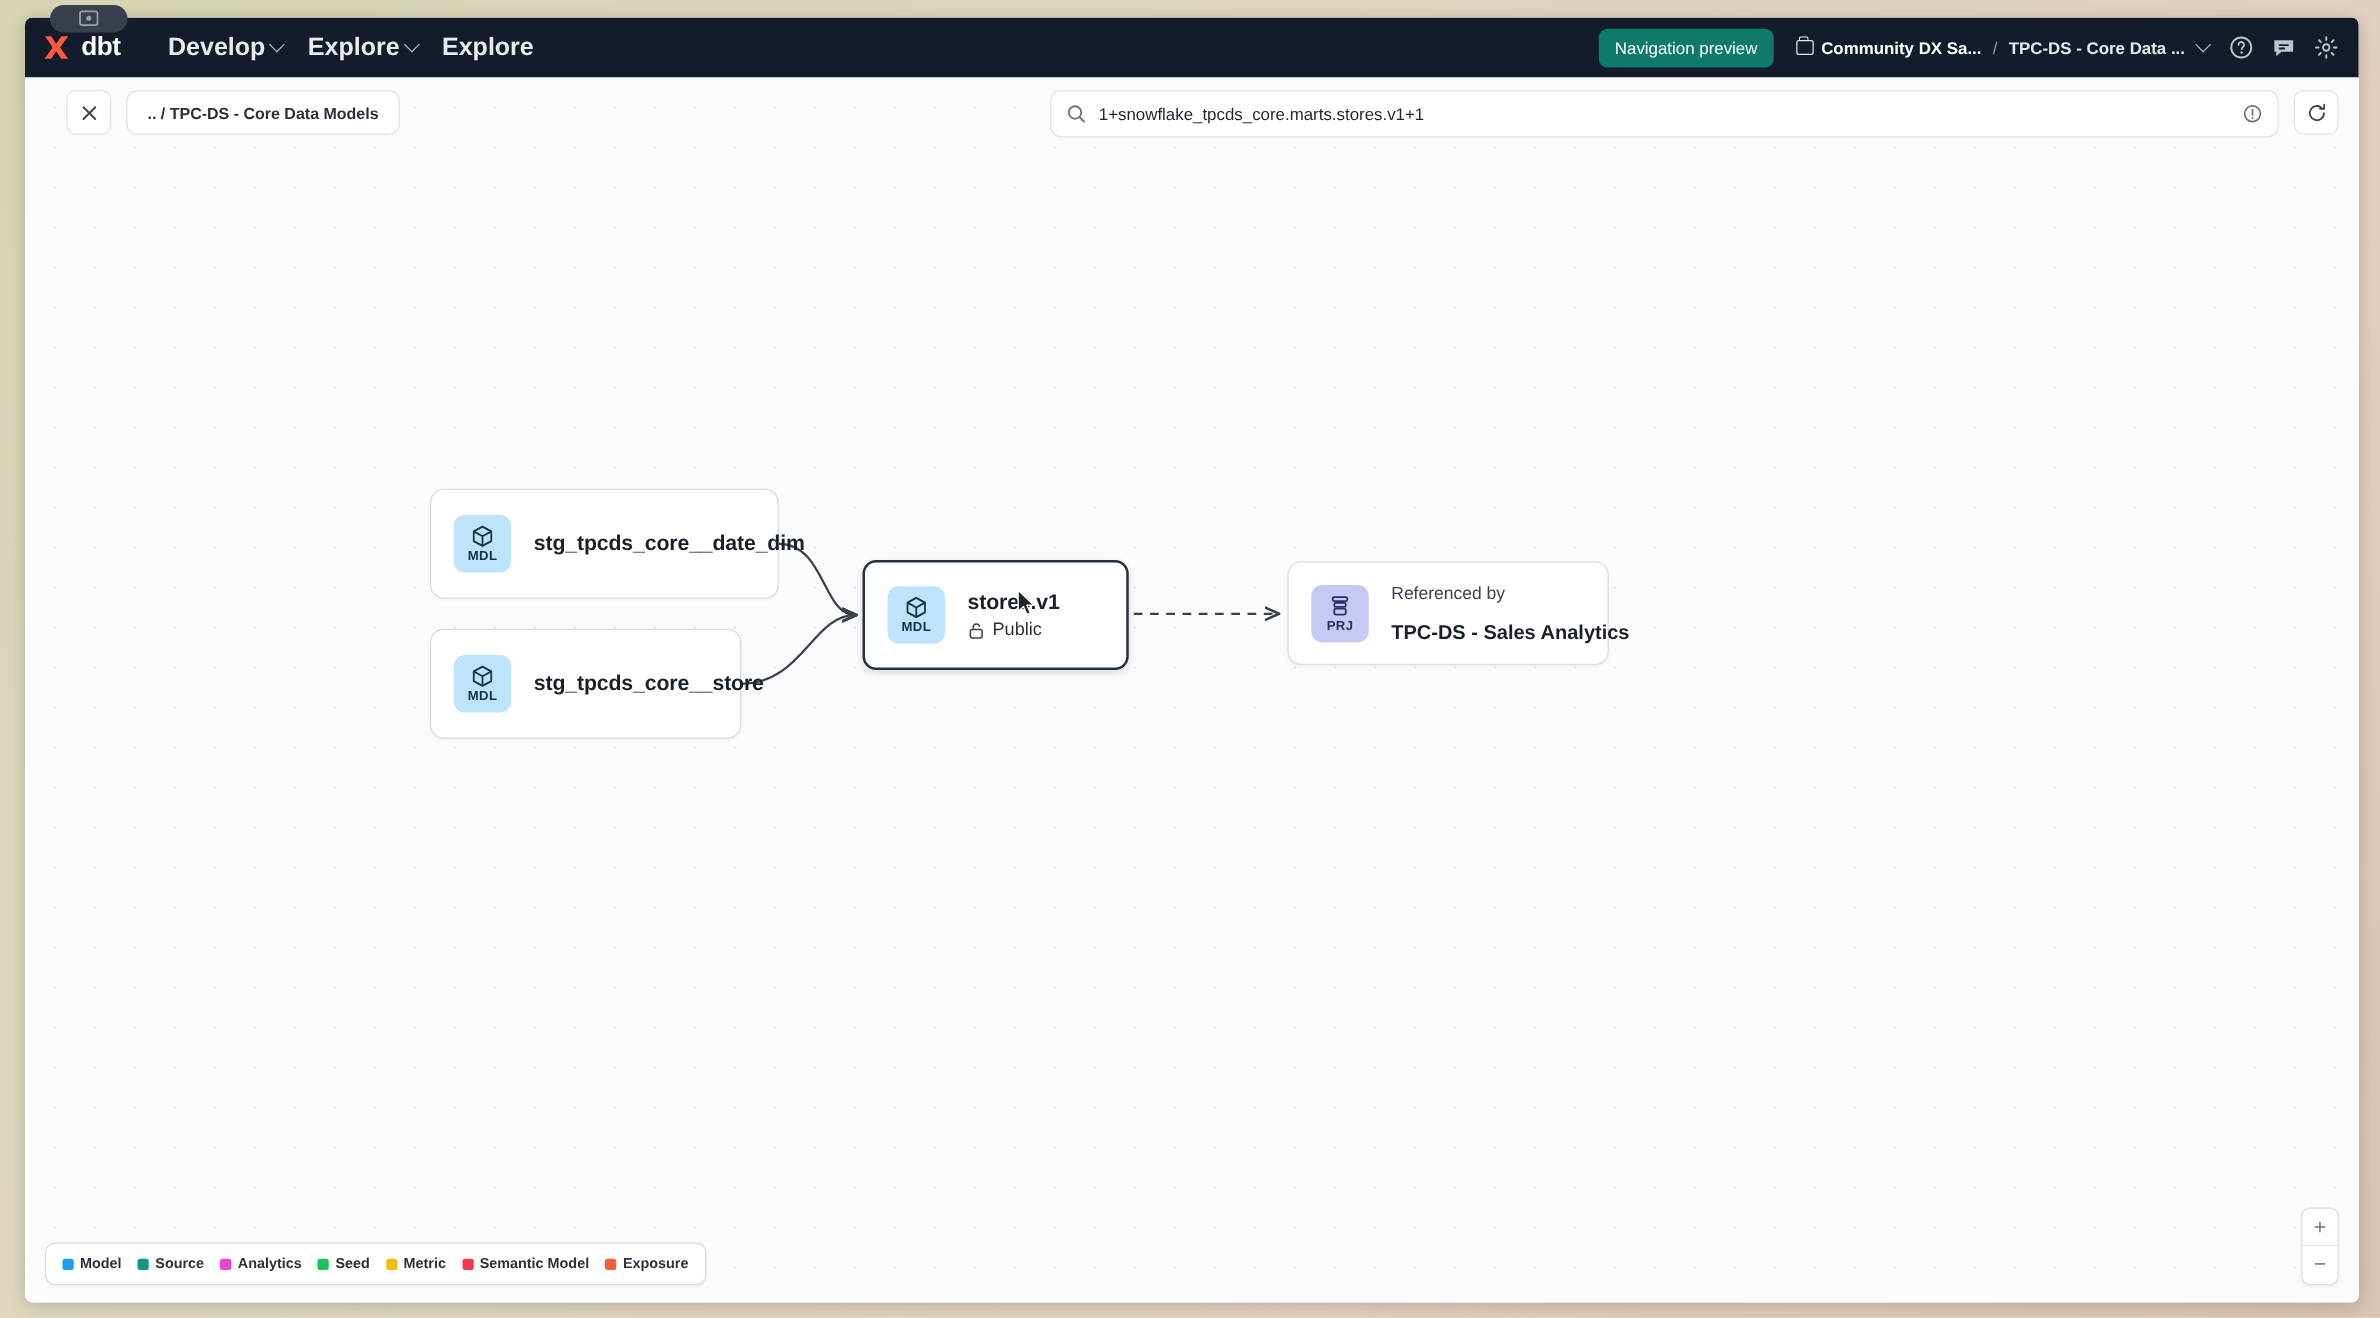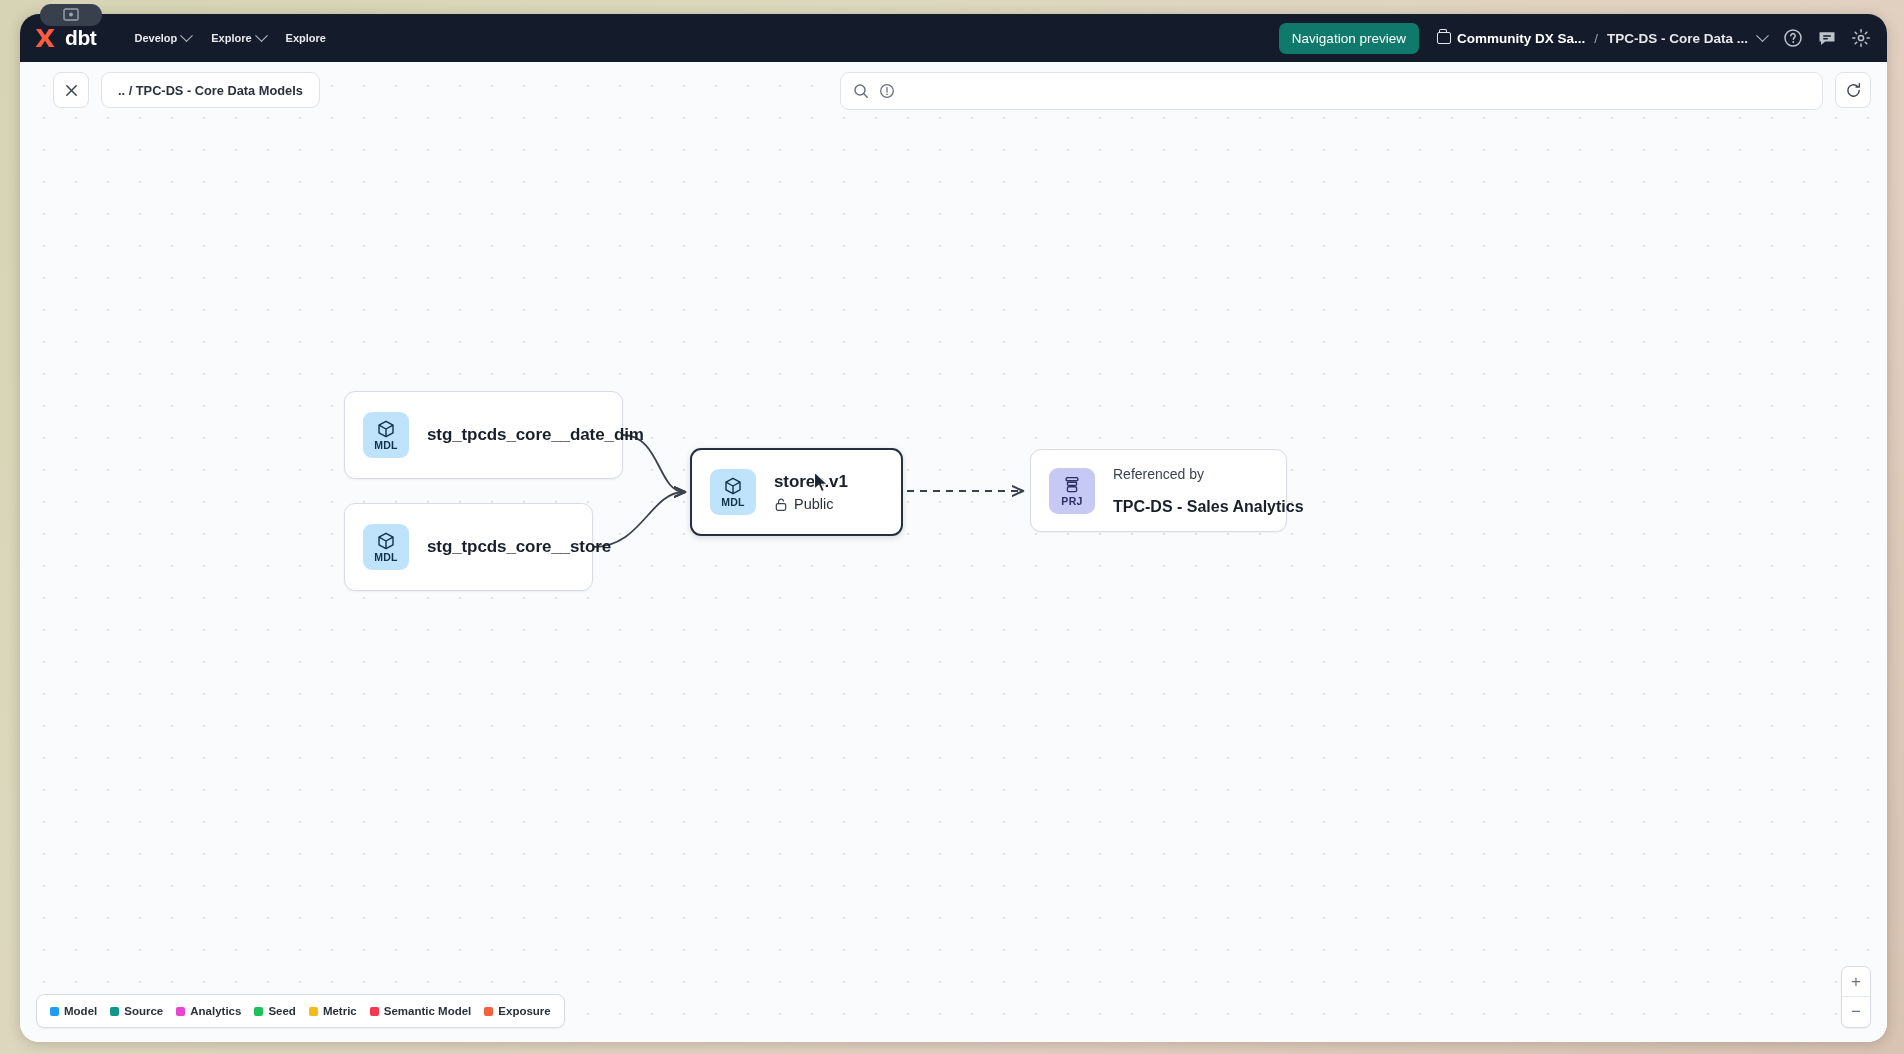--- a/index.html
+++ b/index.html
@@ -17,7 +17,7 @@
     position: absolute;
     left: 20px; top: 14px; right: 17px; bottom: 12px;
     background: #ffffff;
-    border-radius: 19px;
+    border-radius: 6px;
     overflow: hidden;
     box-shadow: 0 2px 14px rgba(0,0,0,.18);
   }

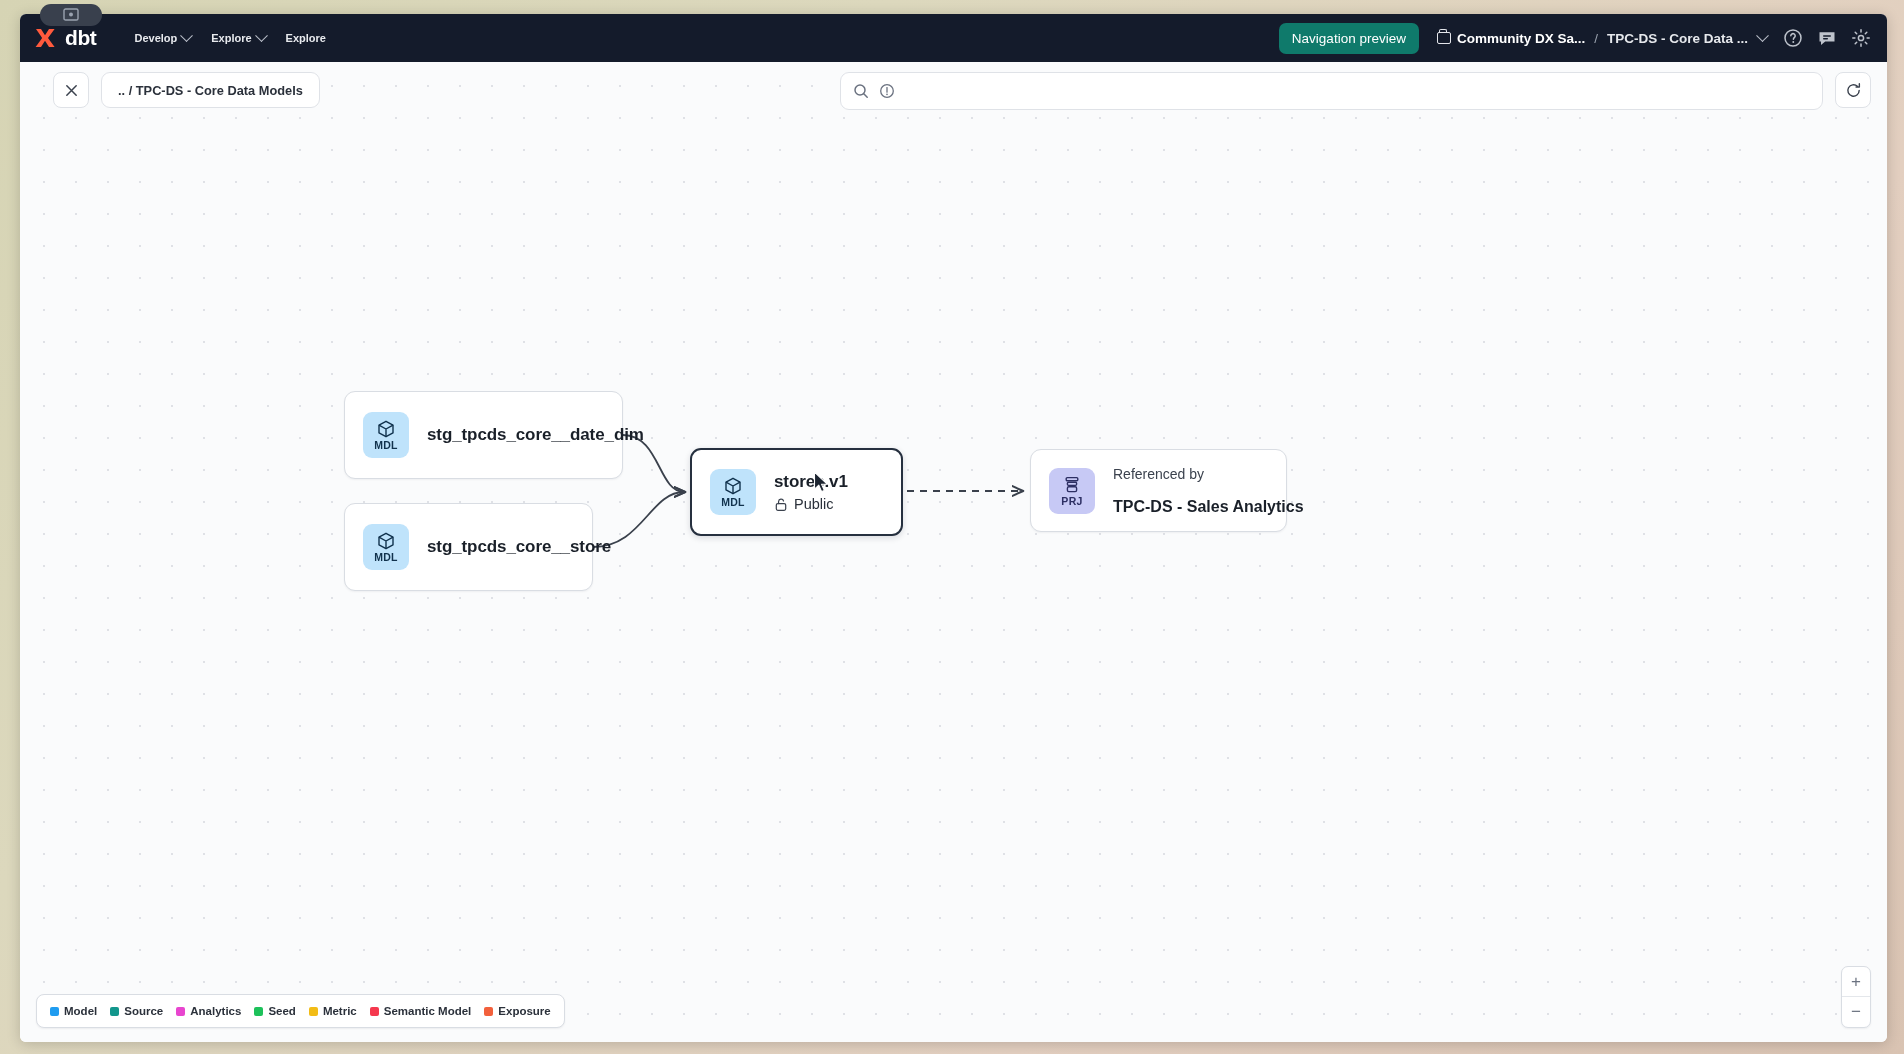--- a/index.html
+++ b/index.html
@@ -36,7 +36,7 @@
   .logo-text { font-size: 21px; font-weight: 700; letter-spacing: -0.4px; color:#fff;}
   .nav-link {
     display:flex; align-items:center; gap:5px;
-    font-size: 11px; font-weight: 600; color:#e8eaee;
+    font-size: 20px; font-weight: 600; color:#e8eaee;
     padding: 6px 10px; border-radius: 6px; cursor: pointer;
     white-space: nowrap;
   }

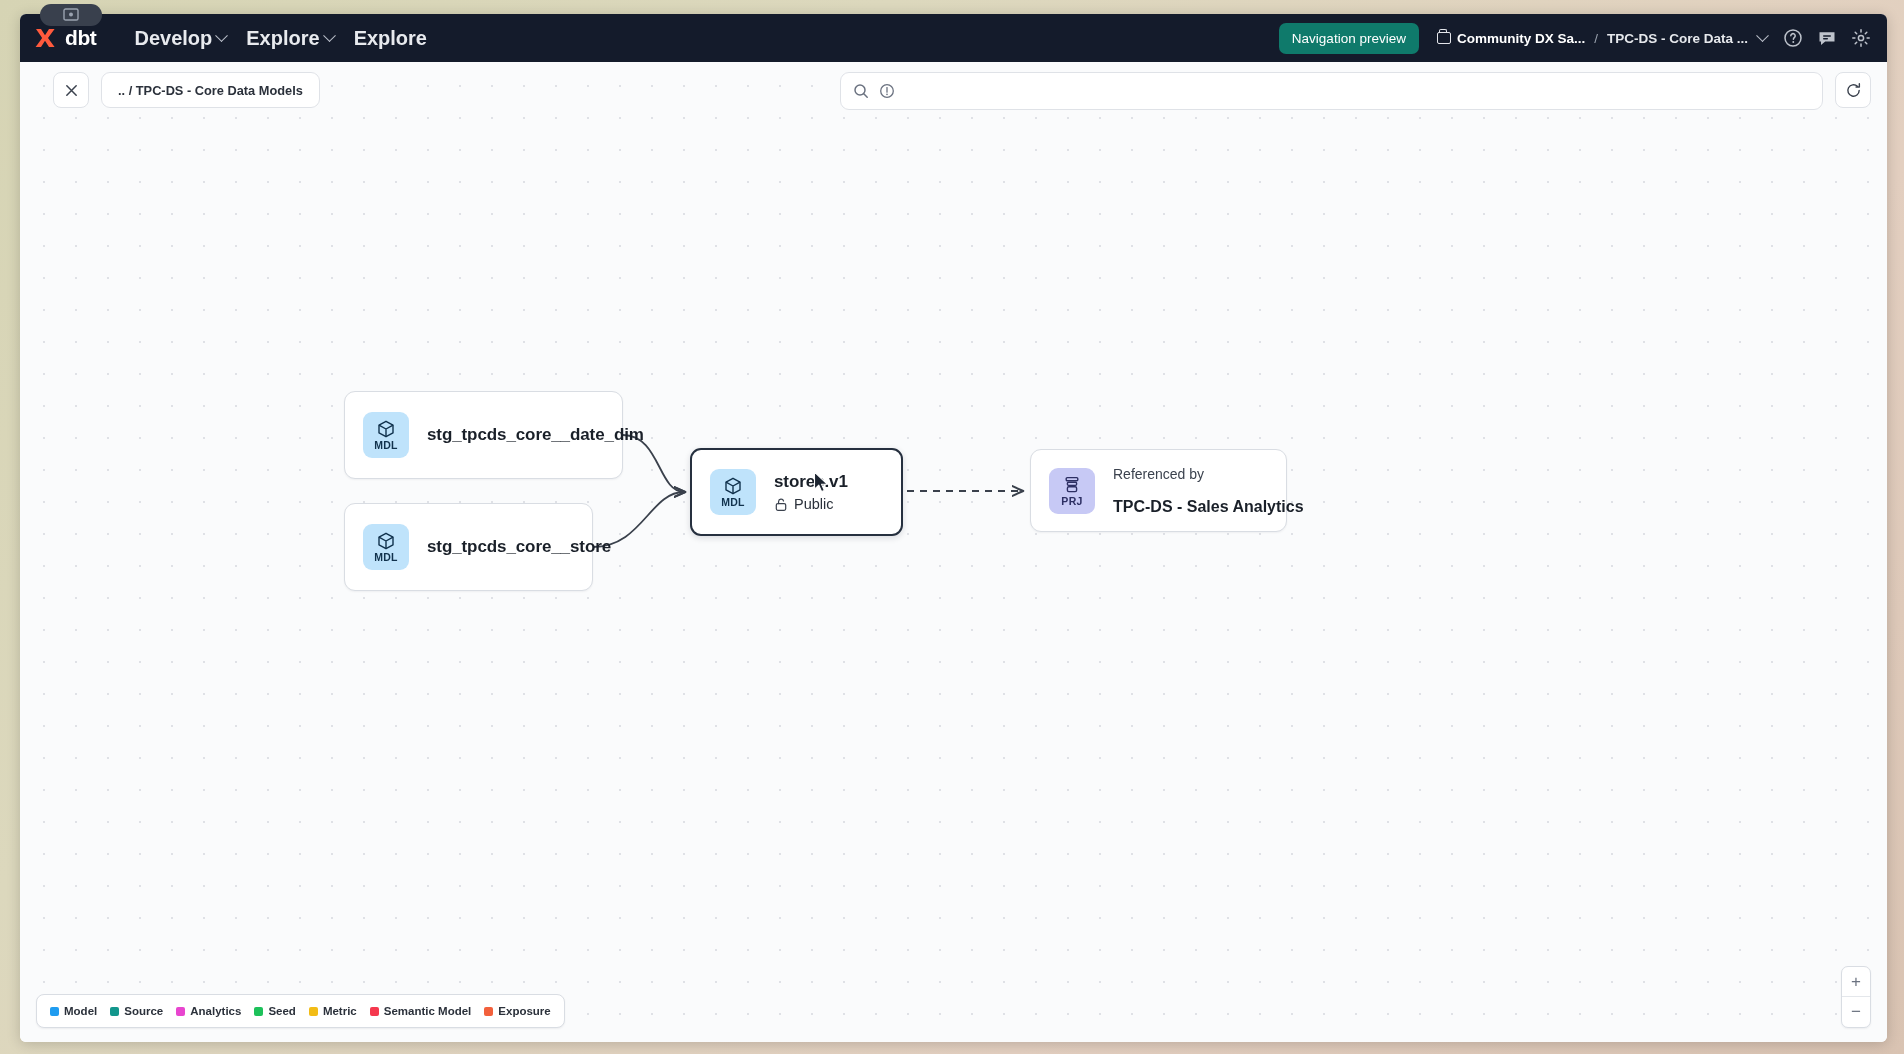--- a/index.html
+++ b/index.html
@@ -364,6 +364,7 @@
             <circle cx="7" cy="7" r="5" stroke="#6b7280" stroke-width="1.5"></circle>
             <path d="M10.8 10.8 L14.2 14.2" stroke="#6b7280" stroke-width="1.5" stroke-linecap="round"></path>
           </svg>
+          <input id="search-input" type="text" value="1+snowflake_tpcds_core.marts.stores.v1+1" style="">
           <svg width="16" height="16" viewBox="0 0 16 16" fill="none">
             <circle cx="8" cy="8" r="6.3" stroke="#6b7280" stroke-width="1.3"></circle>
             <path d="M8 4.6v4.6" stroke="#6b7280" stroke-width="1.3" stroke-linecap="round"></path>

